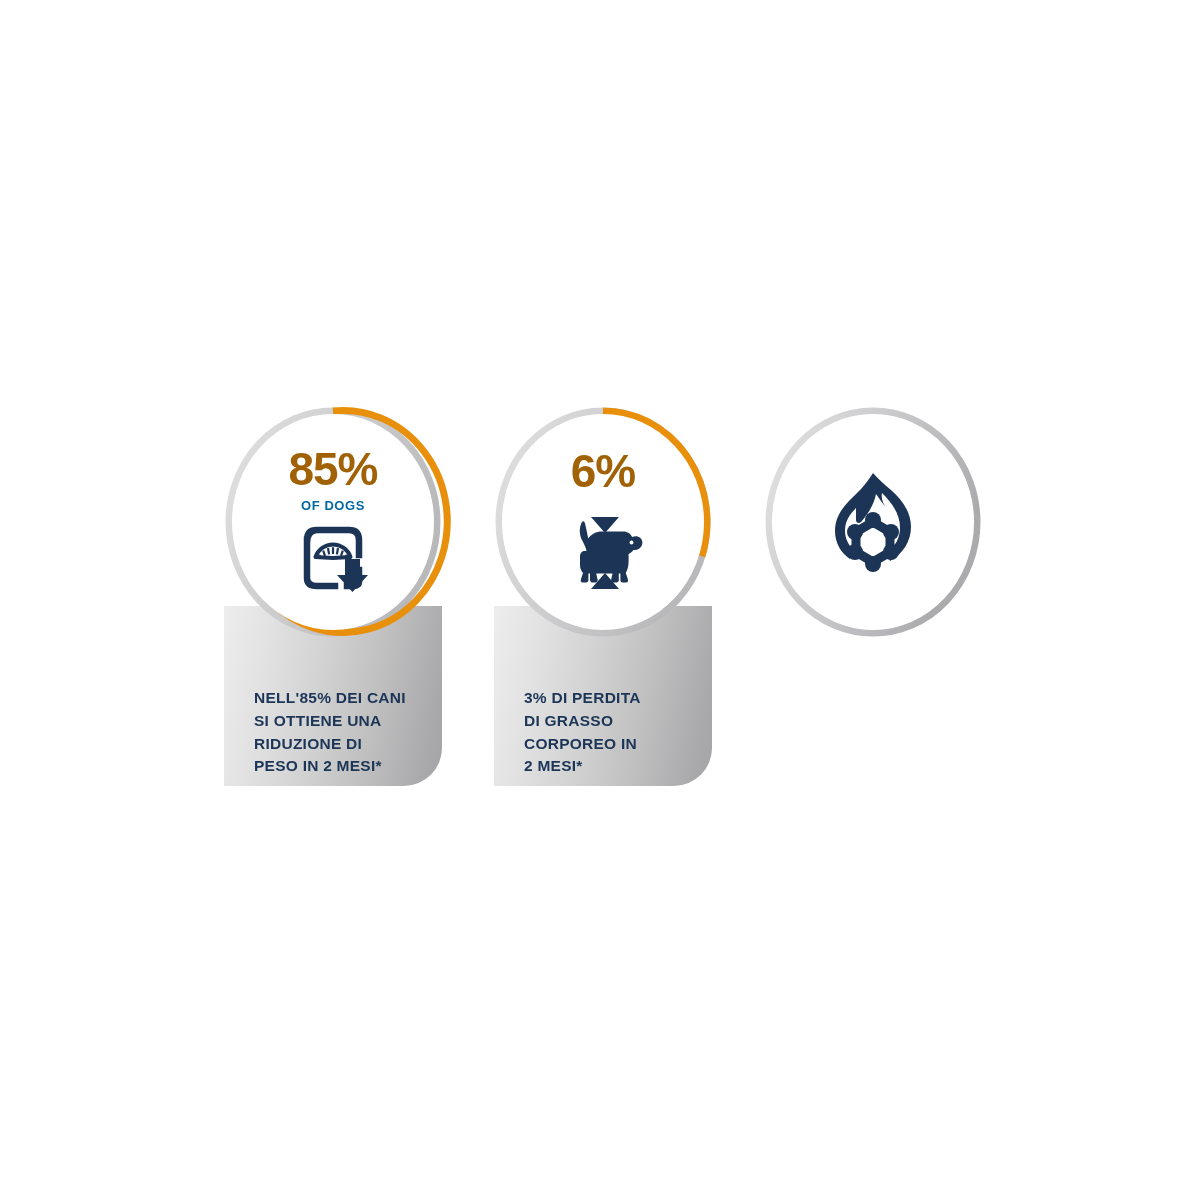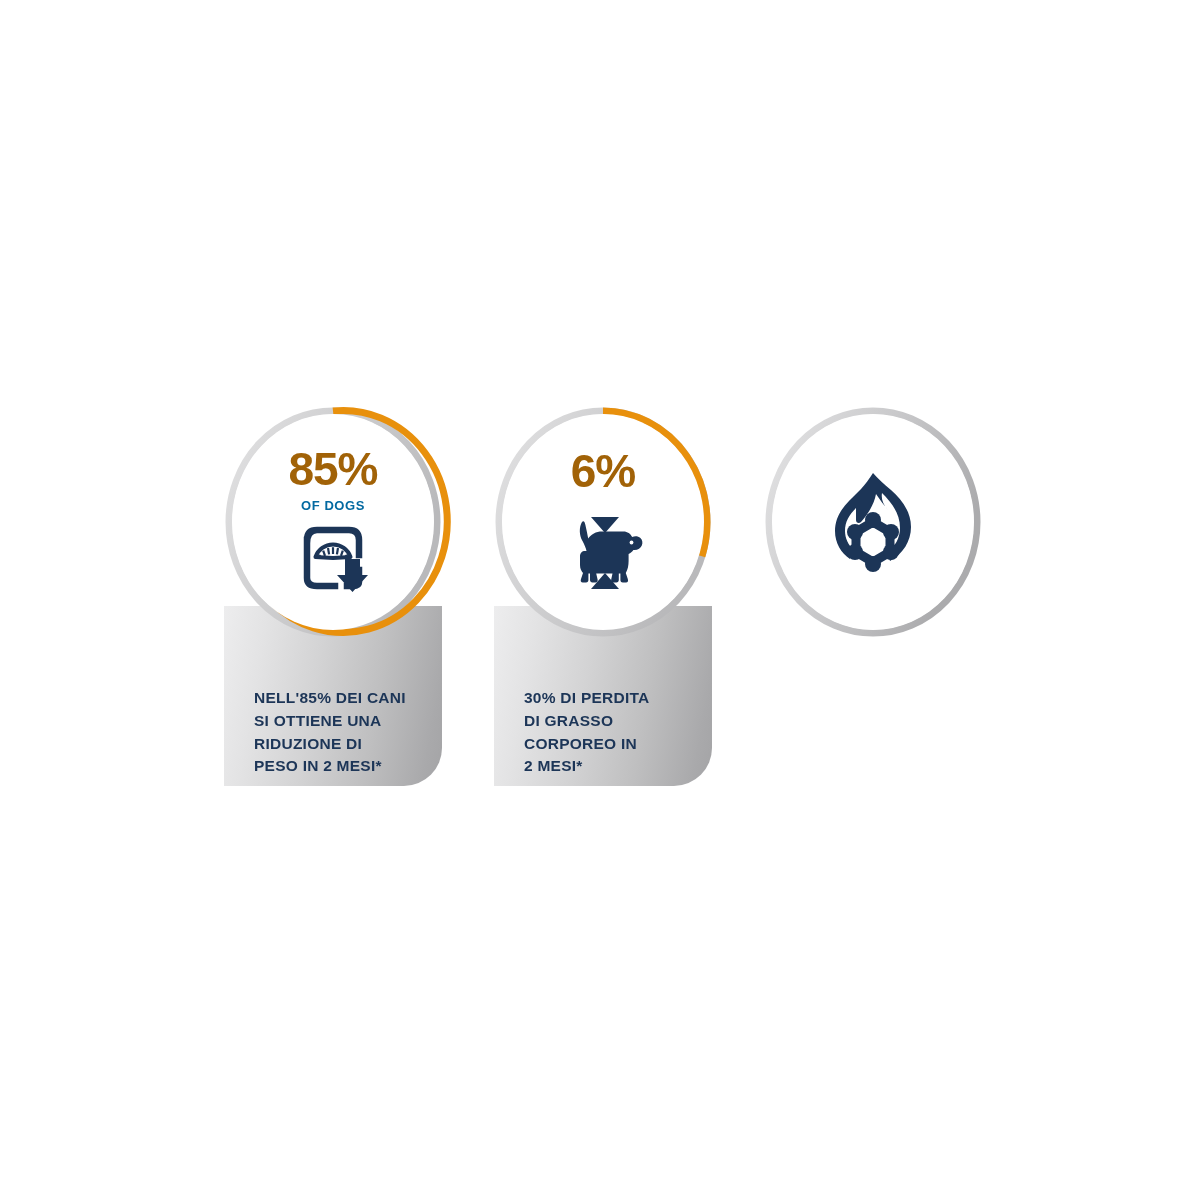--- a/index.html
+++ b/index.html
@@ -200,7 +200,7 @@
 
     <div class="card">
       <div class="panel">
-        <div class="panel-text">30% DI PERDITA
+        <div class="panel-text">3% DI PERDITA
 DI GRASSO
 CORPOREO IN
 2 MESI*</div>

